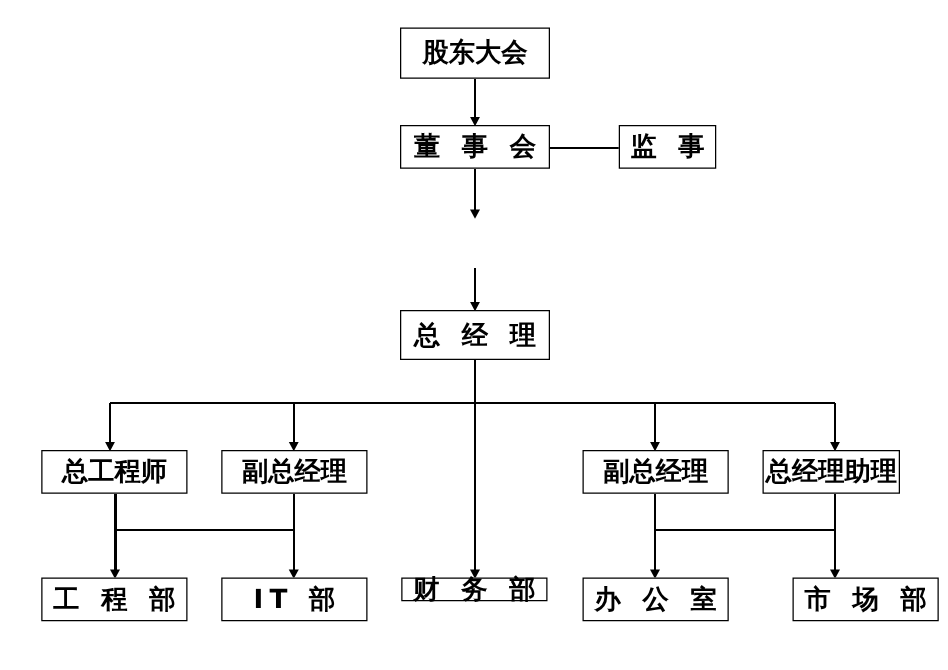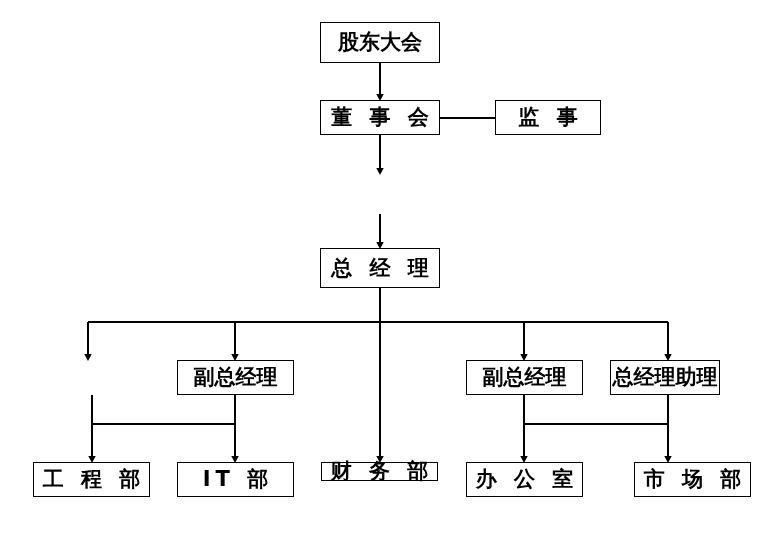--- a/index.html
+++ b/index.html
@@ -99,7 +99,7 @@
 
   <div class="node-box spaced" style="left:320px;top:100px;width:120px;height:35px;">董 事 会</div>
 
-  <div class="node-box spaced" style="left:495px;top:100px;width:106px;height:35px;">监 事</div>
+  <div class="node-box spaced" style="left:495px;top:100px;width:78px;height:35px;">监 事</div>
 
 
   <div class="node-box spaced" style="left:320px;top:248px;width:120px;height:40px;">总 经 理</div>

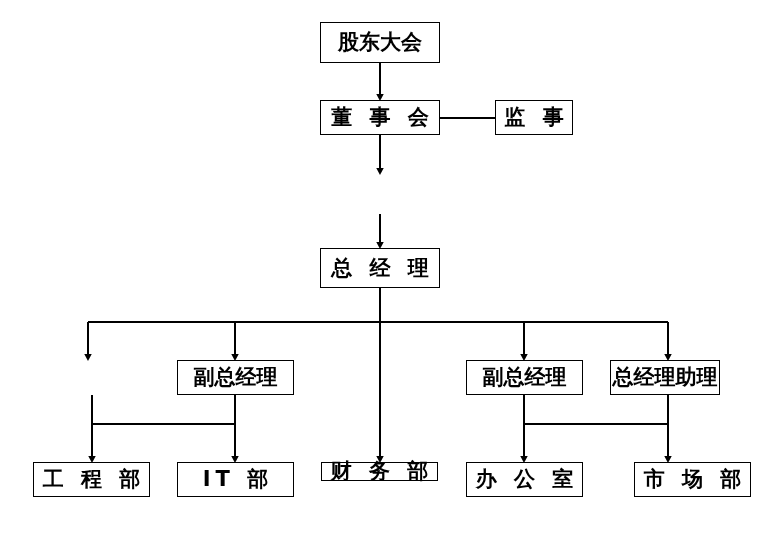--- a/index.html
+++ b/index.html
@@ -104,6 +104,7 @@
 
   <div class="node-box spaced" style="left:320px;top:248px;width:120px;height:40px;">总 经 理</div>
 
+  <div class="node-box tight" style="left:33px;top:360px;width:117px;height:35px;">总工程师</div>
 
   <div class="node-box tight" style="left:177px;top:360px;width:117px;height:35px;">副总经理</div>
 

